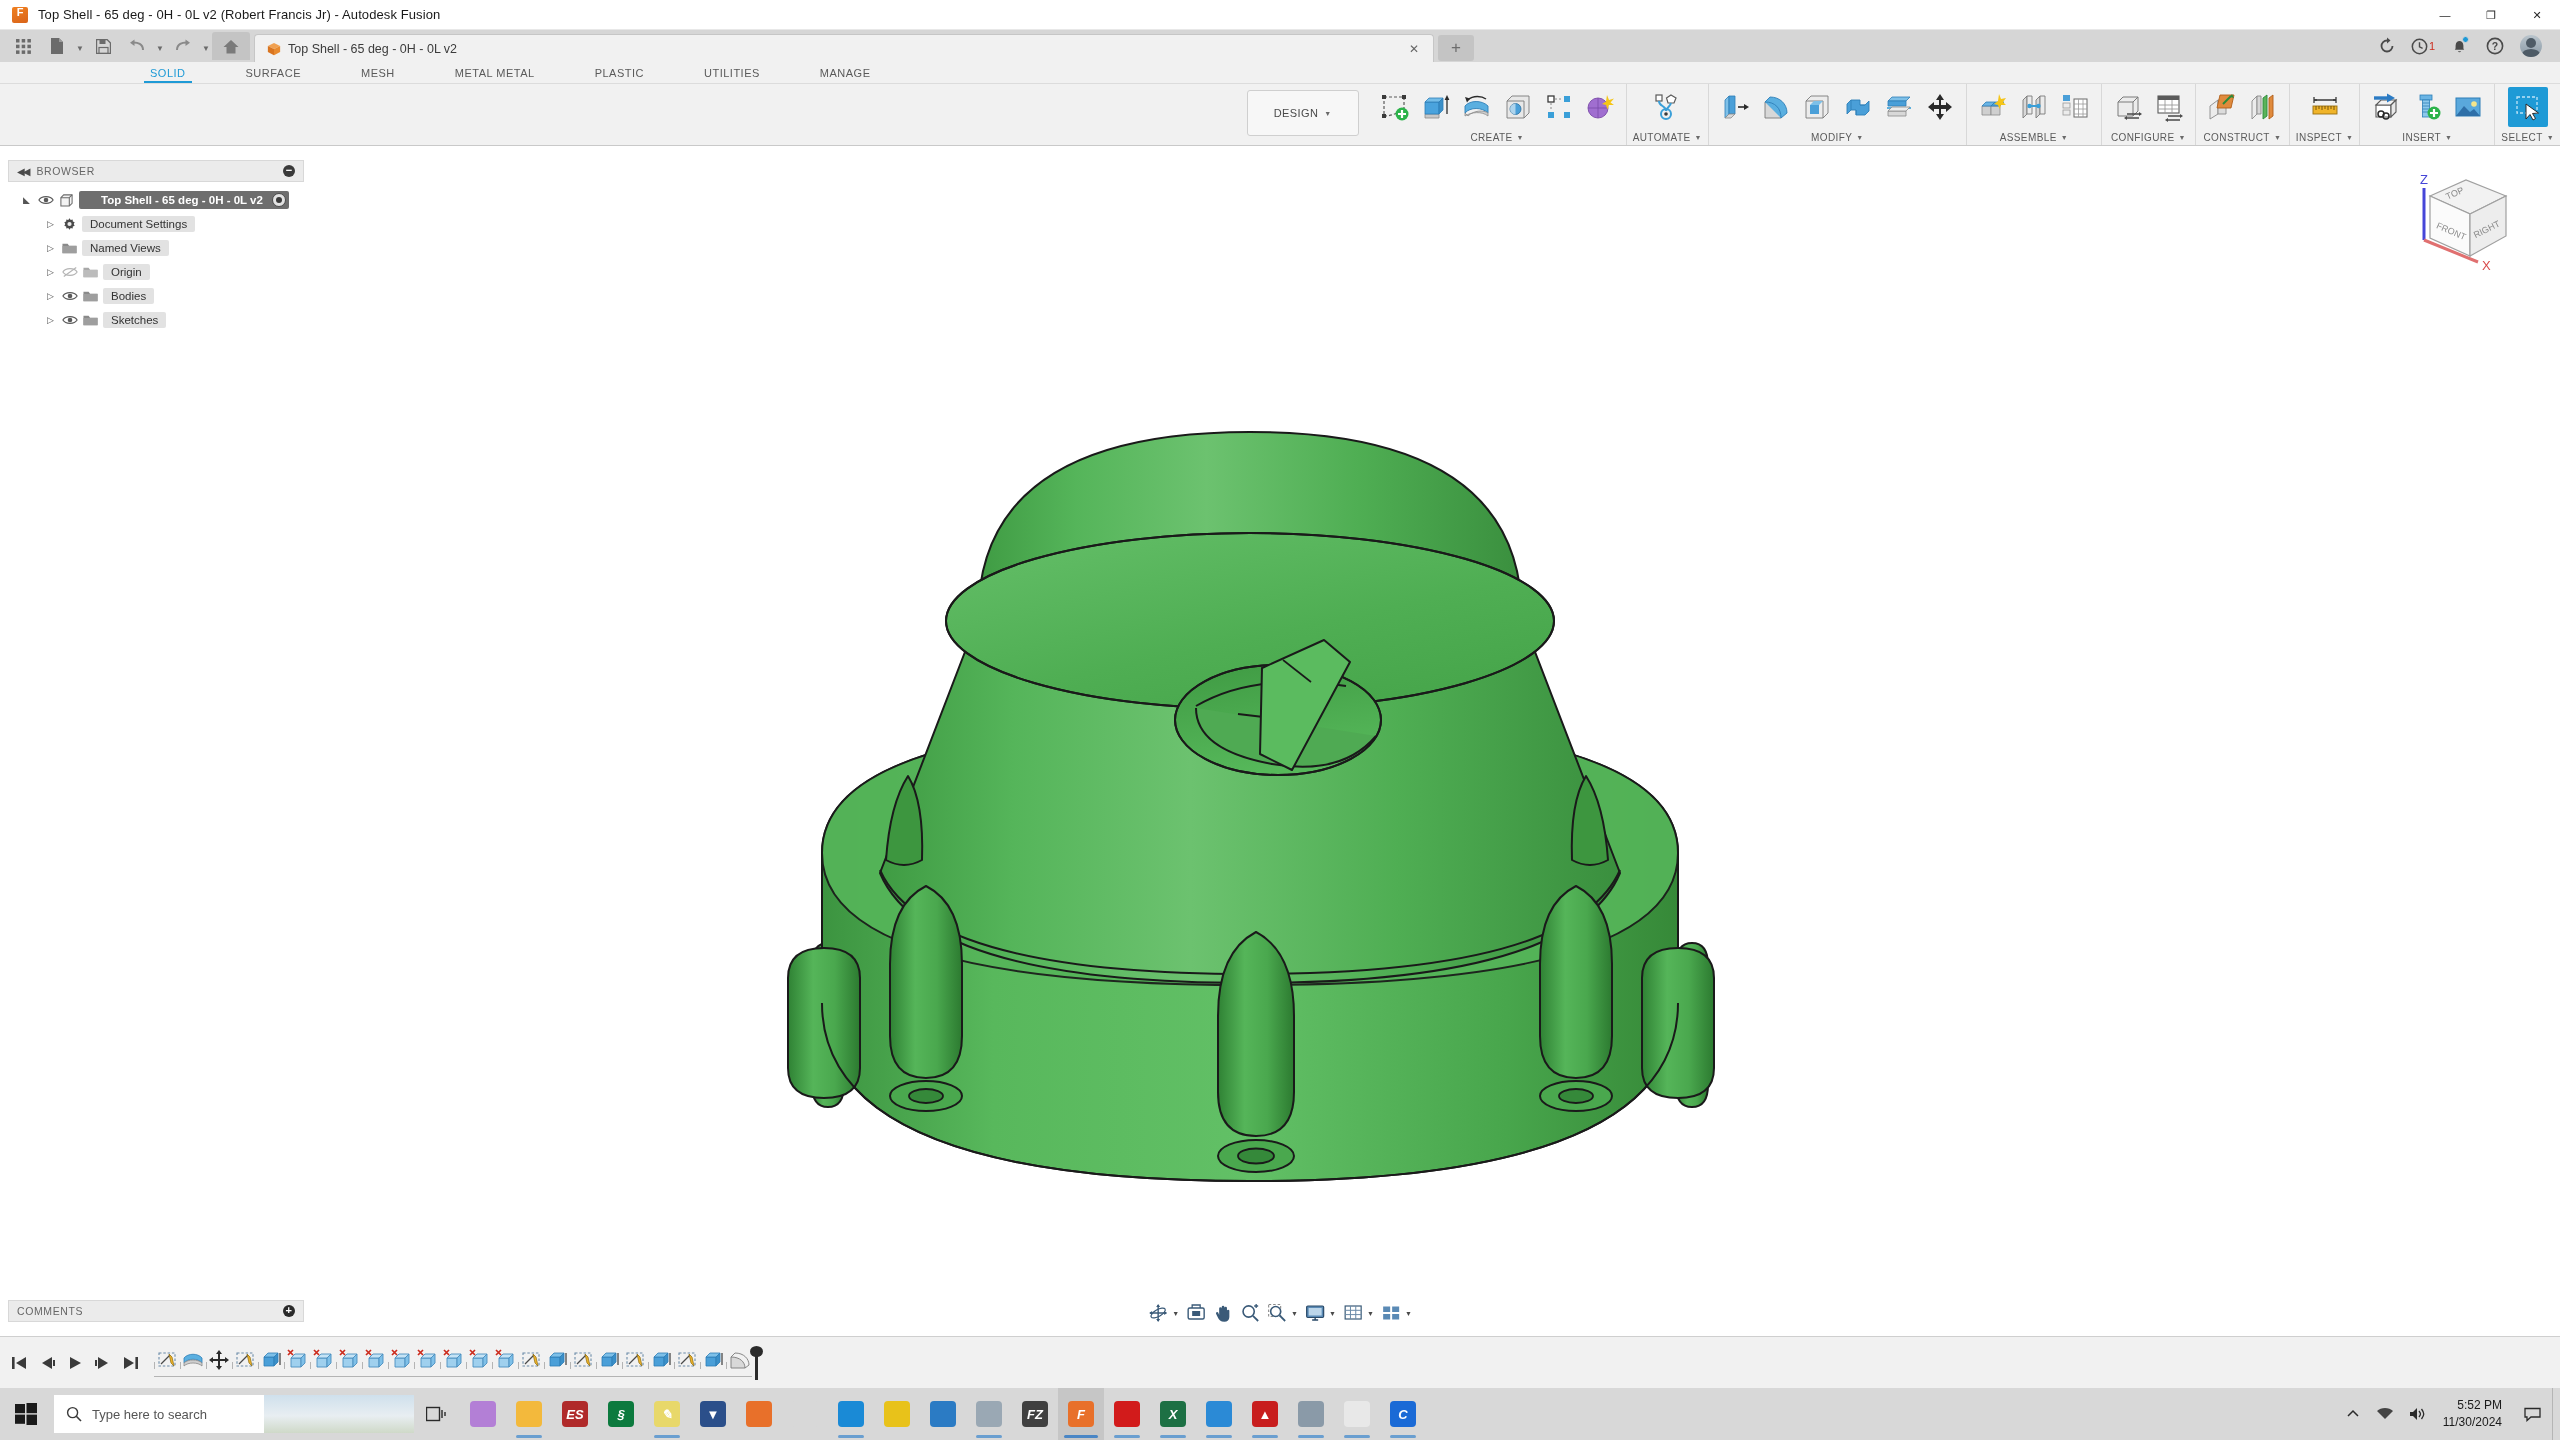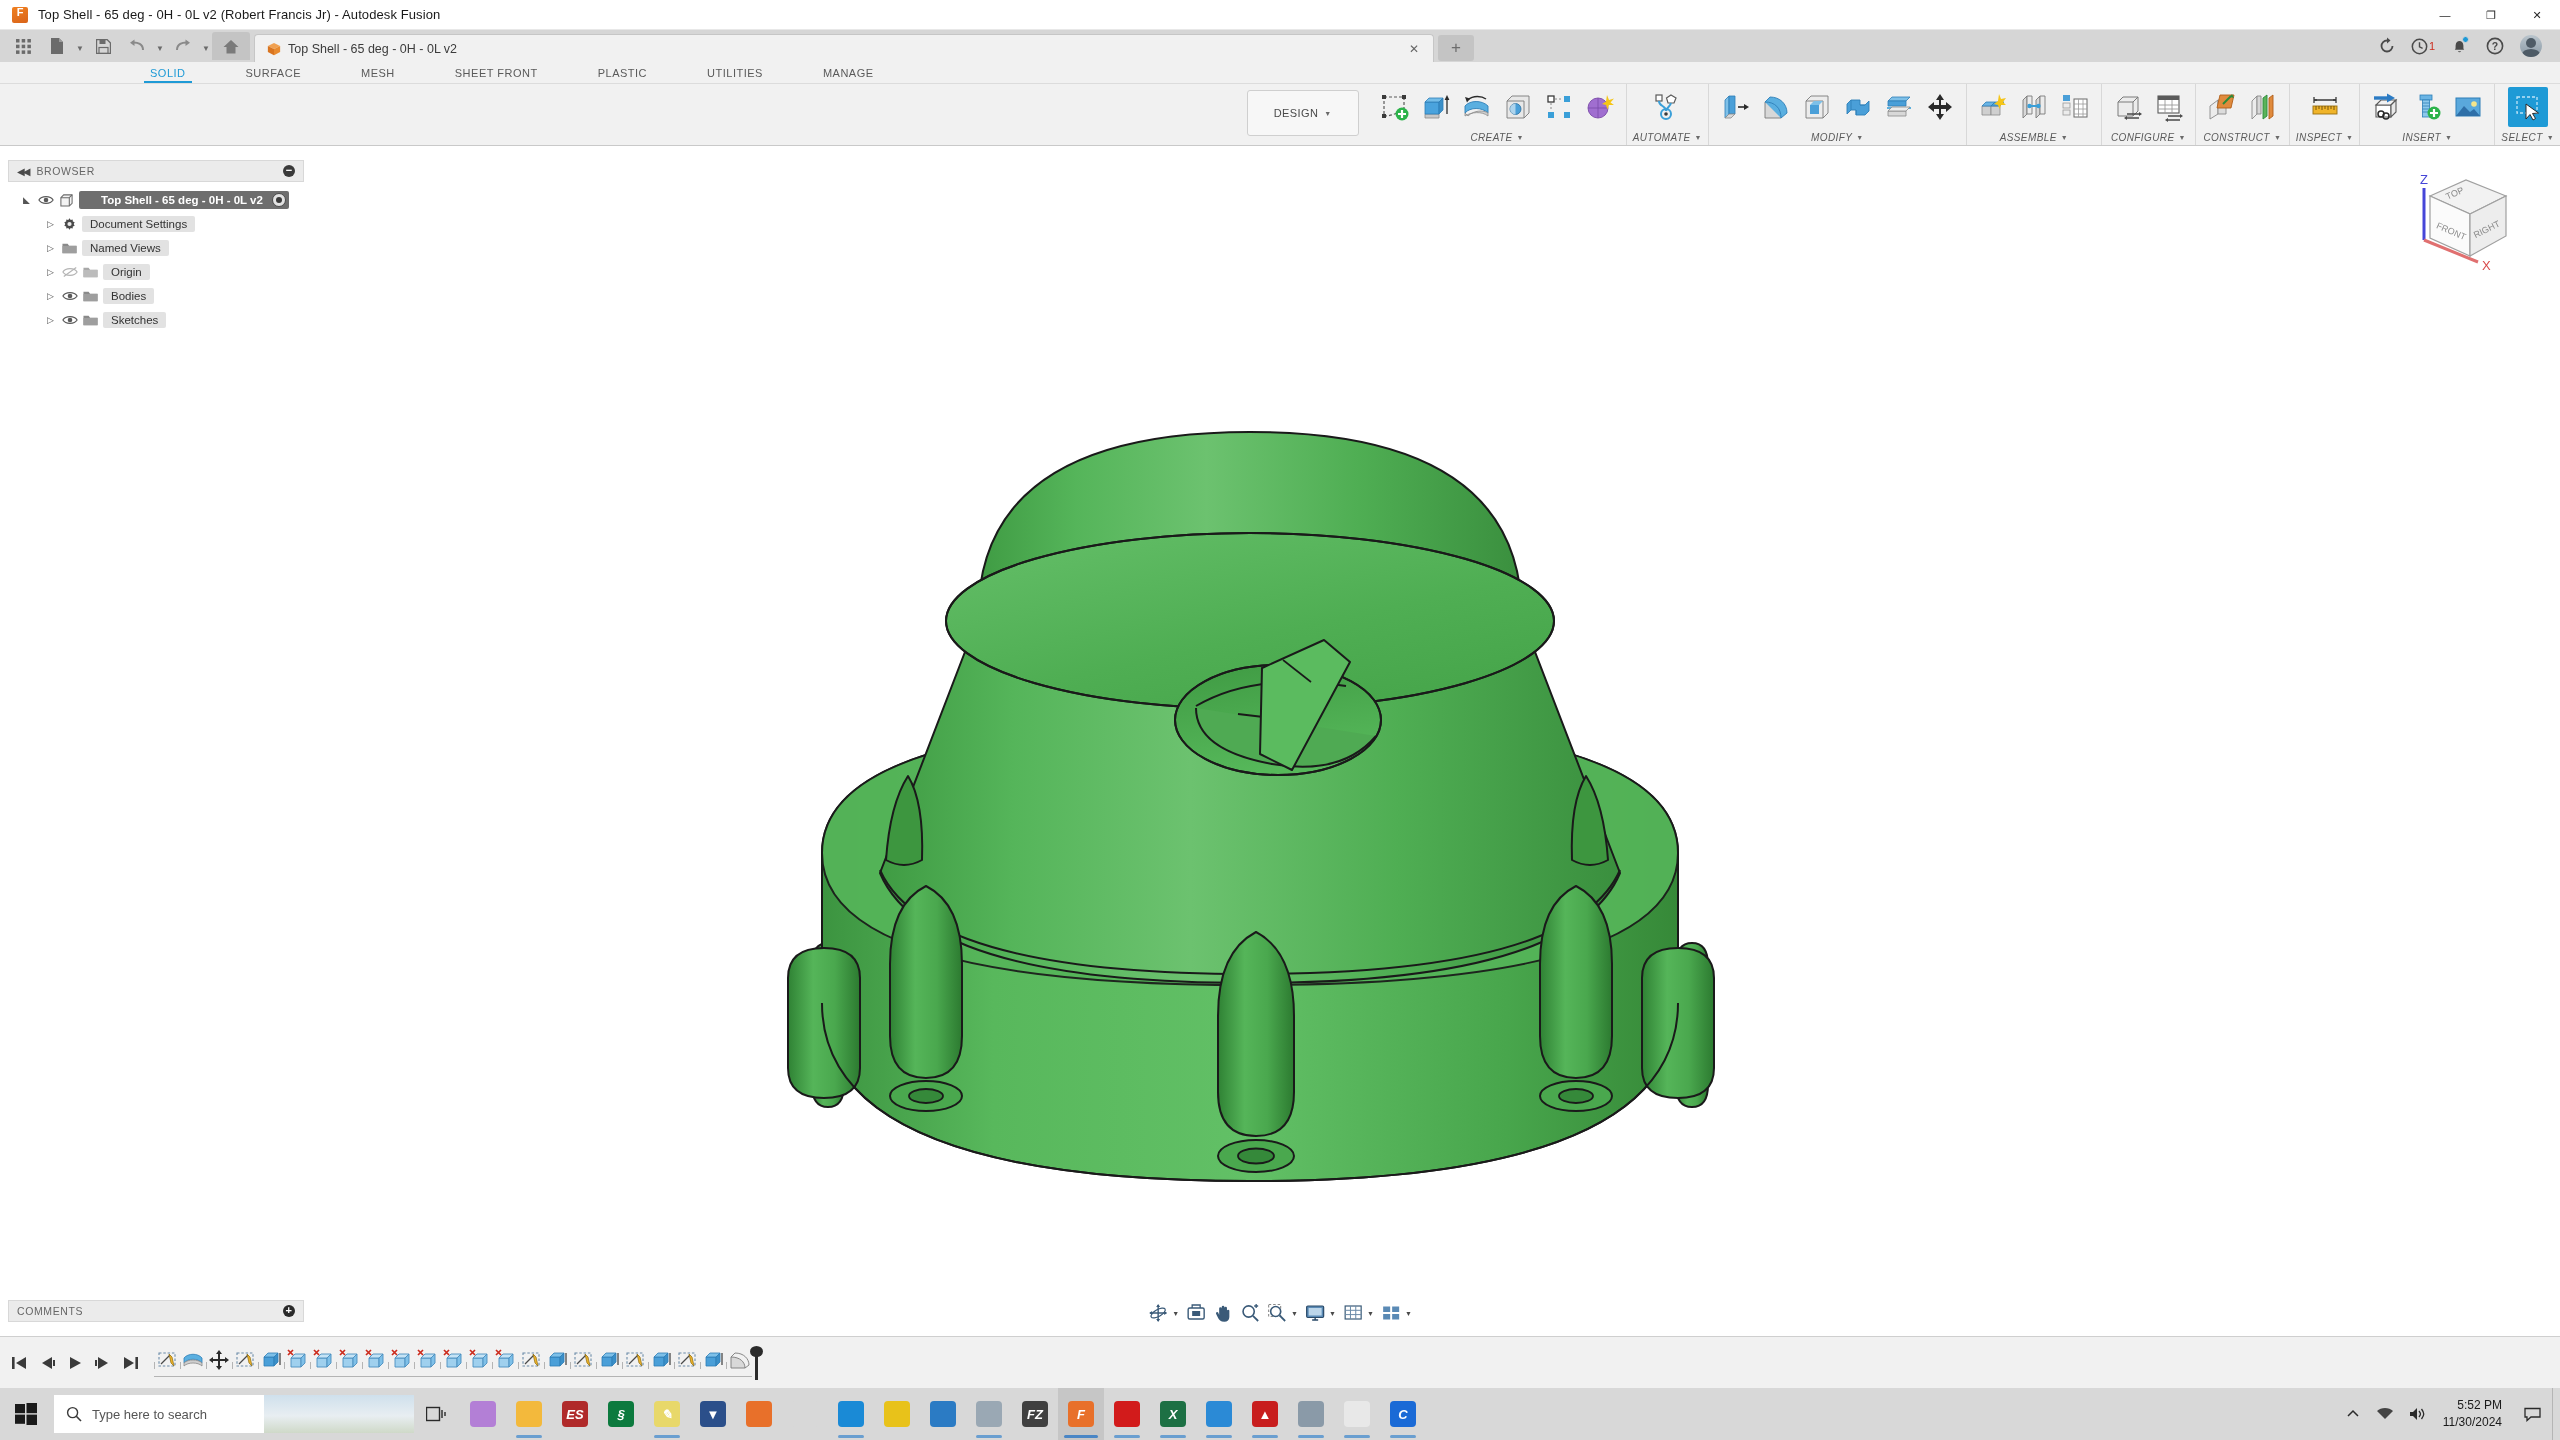--- a/index.html
+++ b/index.html
@@ -400,7 +400,7 @@
   <div class="rtab active">SOLID</div>
   <div class="rtab">SURFACE</div>
   <div class="rtab">MESH</div>
-  <div class="rtab">SHEET FRONT</div>
+  <div class="rtab">METAL METAL</div>
   <div class="rtab">PLASTIC</div>
   <div class="rtab">UTILITIES</div>
   <div class="rtab">MANAGE</div>

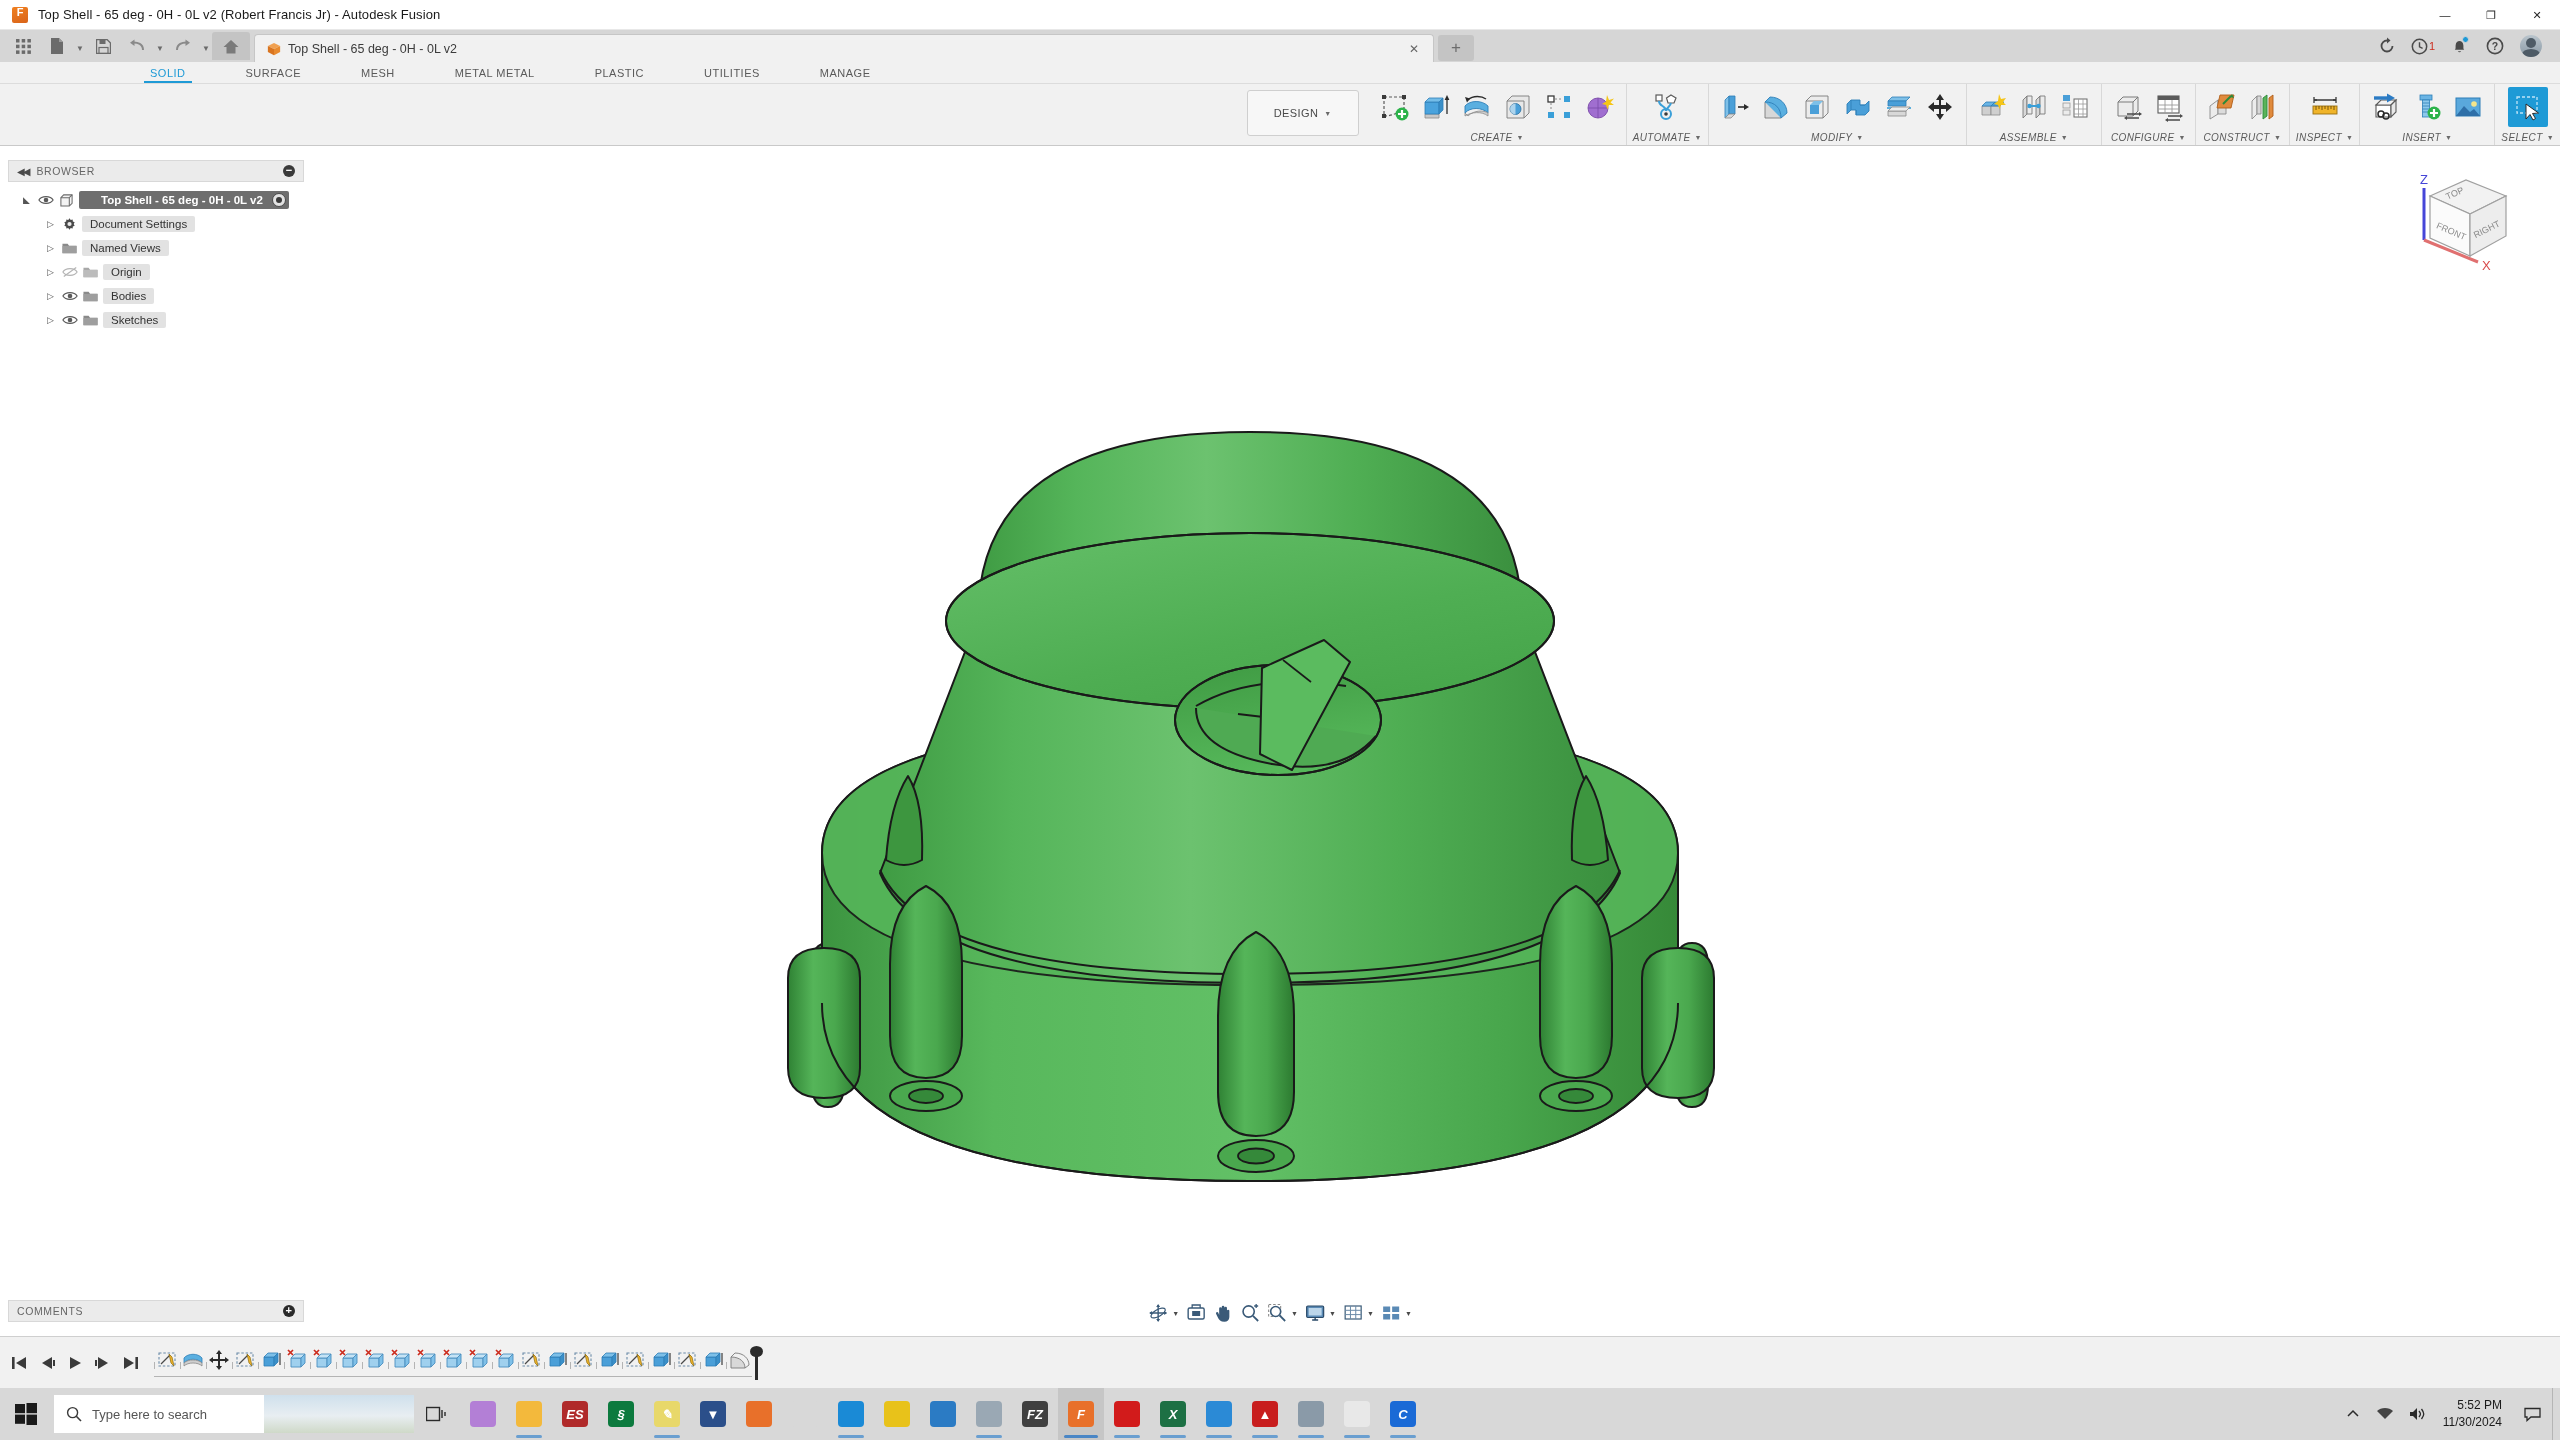--- a/index.html
+++ b/index.html
@@ -122,7 +122,7 @@
   .panel-icons { display: flex; align-items: center; gap: 1px; height: 44px; padding-top: 2px; }
   .panel-label {
     font-size: 10px; color: #5a5a5a; letter-spacing: .4px;
-    height: 16px; display: flex; align-items: center; gap: 4px; font-style: italic;
+    height: 16px; display: flex; align-items: center; gap: 4px;
   }
   .tool {
     width: 40px; height: 40px; display: flex; align-items: center; justify-content: center;

